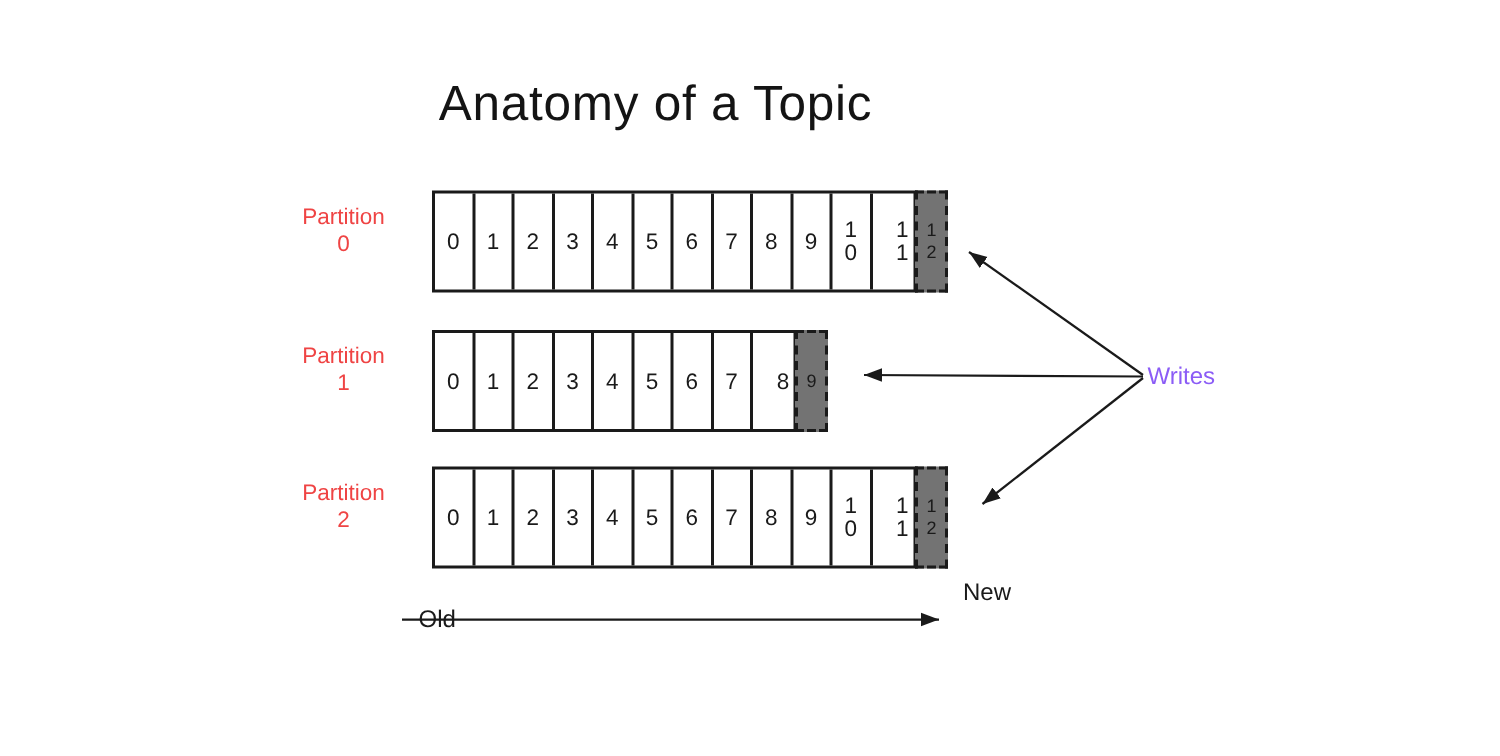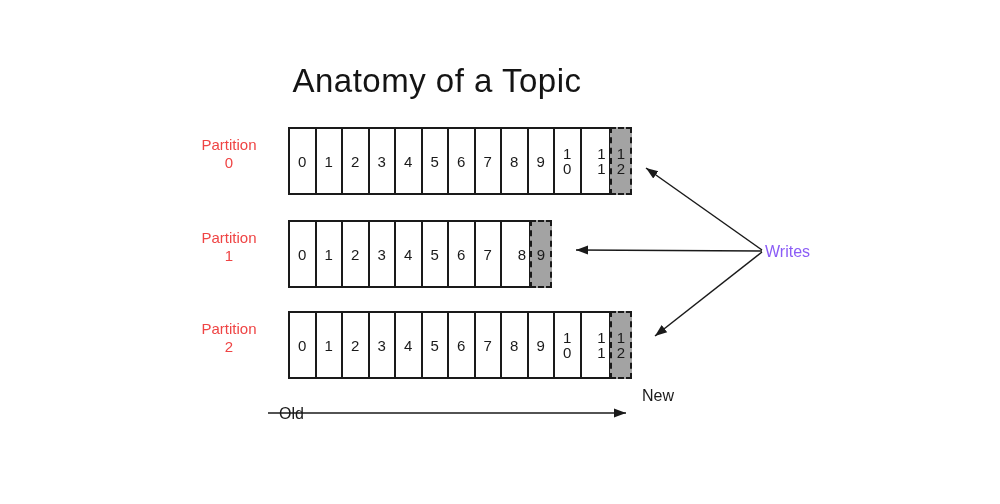--- a/index.html
+++ b/index.html
@@ -15,7 +15,7 @@
   }
   .title {
     position: absolute;
-    top: 62px;
+    top: 50px;
     left: 437px;
     transform: translateX(-50%);
     font-size: 33px;

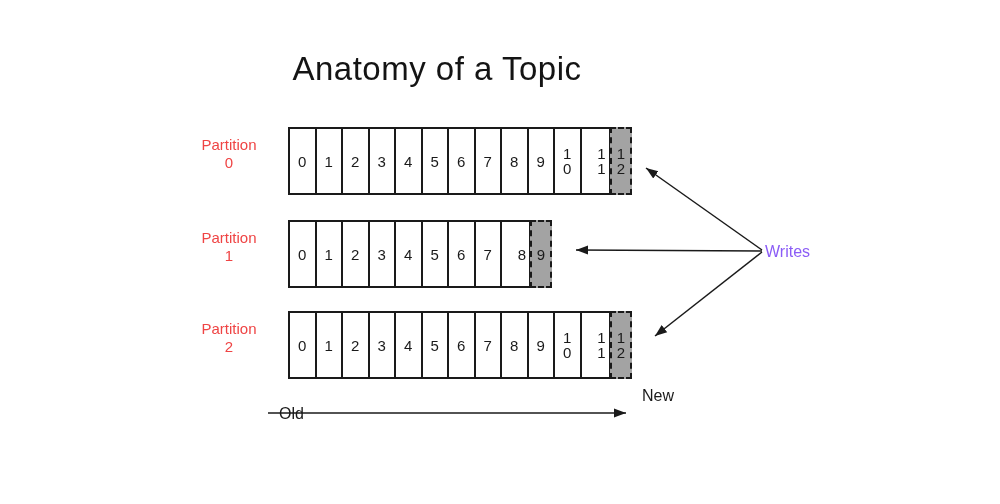--- a/index.html
+++ b/index.html
@@ -65,10 +65,10 @@
     align-items: center;
     justify-content: center;
     text-align: center;
-    font-size: 15px;
+    font-size: 12px;
     line-height: 15px;
     word-break: break-all;
-    background: #a3a3a3;
+    background: #737373;
     color: #1a1a1a;
   }
   .writes-label {

